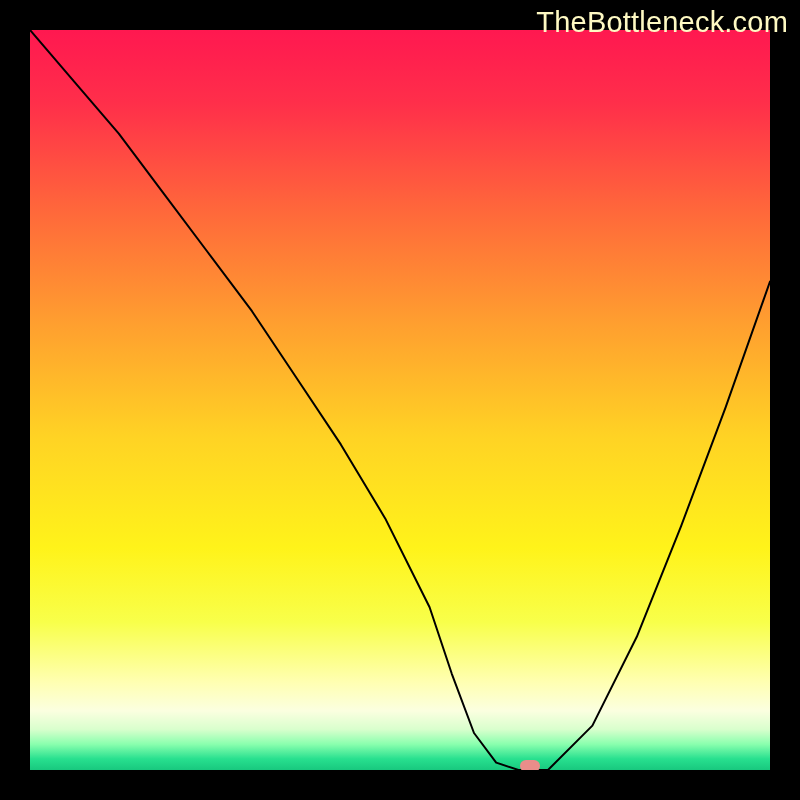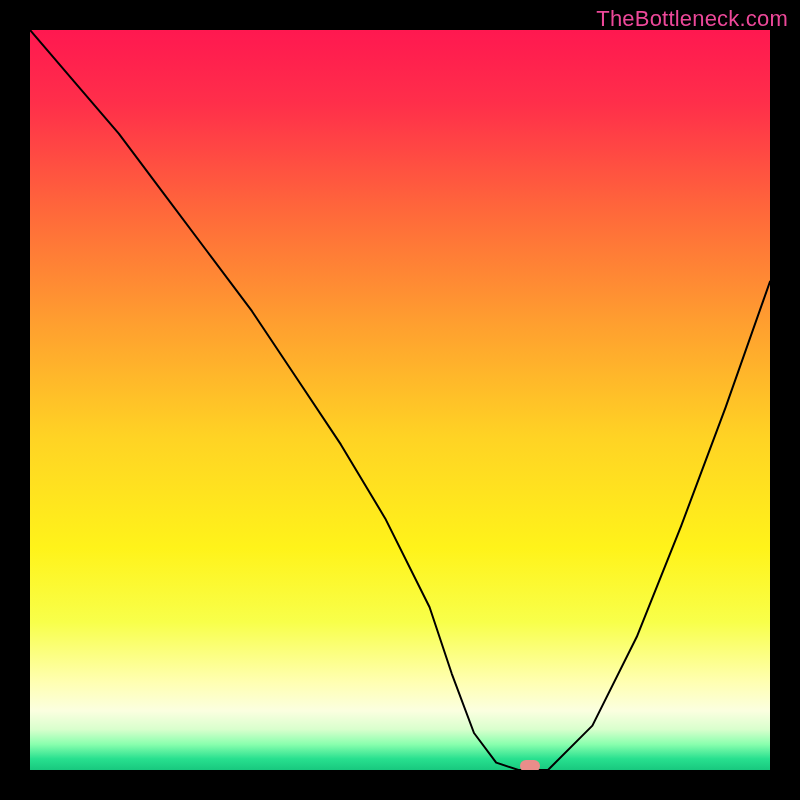--- a/index.html
+++ b/index.html
@@ -20,8 +20,8 @@
     position: absolute;
     top: 6px;
     right: 12px;
-    color: #ec4899;
-    font-size: 22px;
+    color: #fef9c3;
+    font-size: 29px;
     font-weight: 500;
     letter-spacing: 0.2px;
     z-index: 5;

